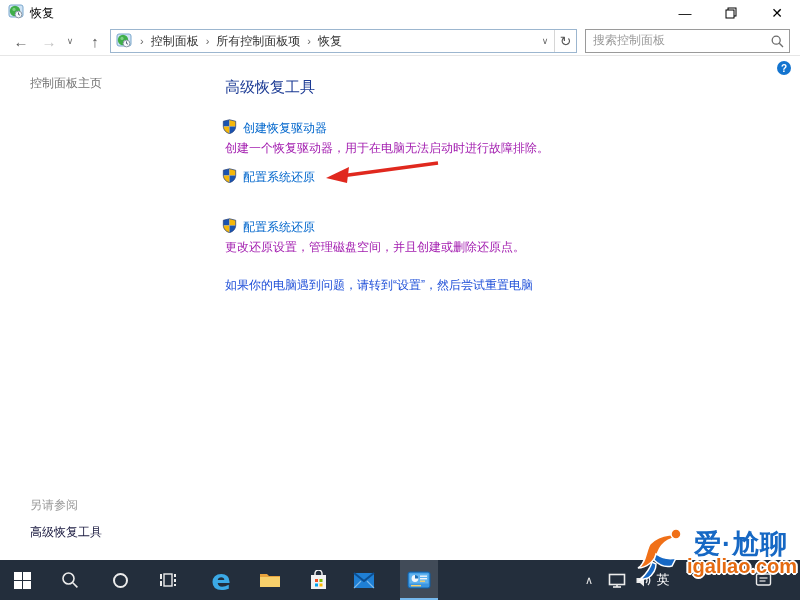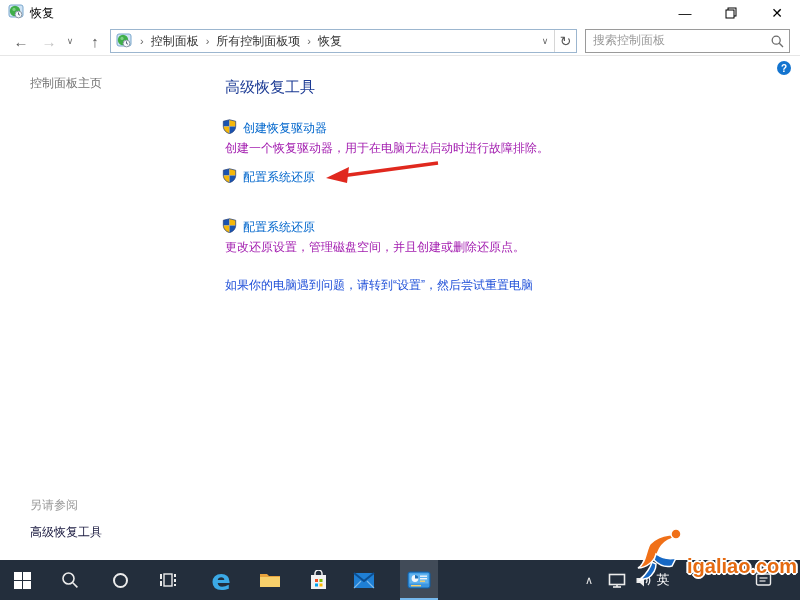--- a/index.html
+++ b/index.html
@@ -324,6 +324,7 @@
       <path d="M24 30 C30 34 36 36 44 34 L40 42 C32 44 26 40 22 36 Z" fill="#1668c4" stroke="#fff" stroke-width="1.5"></path>
       <path d="M20 38 C18 46 12 52 8 56 L16 54 C22 50 24 44 24 40 Z" fill="#1668c4" stroke="#fff" stroke-width="1.5"></path>
     </svg>
+    <span class="wm-brand">爱·尬聊</span>
     <span class="wm-domain">igaliao.com</span>
   </div>
 

